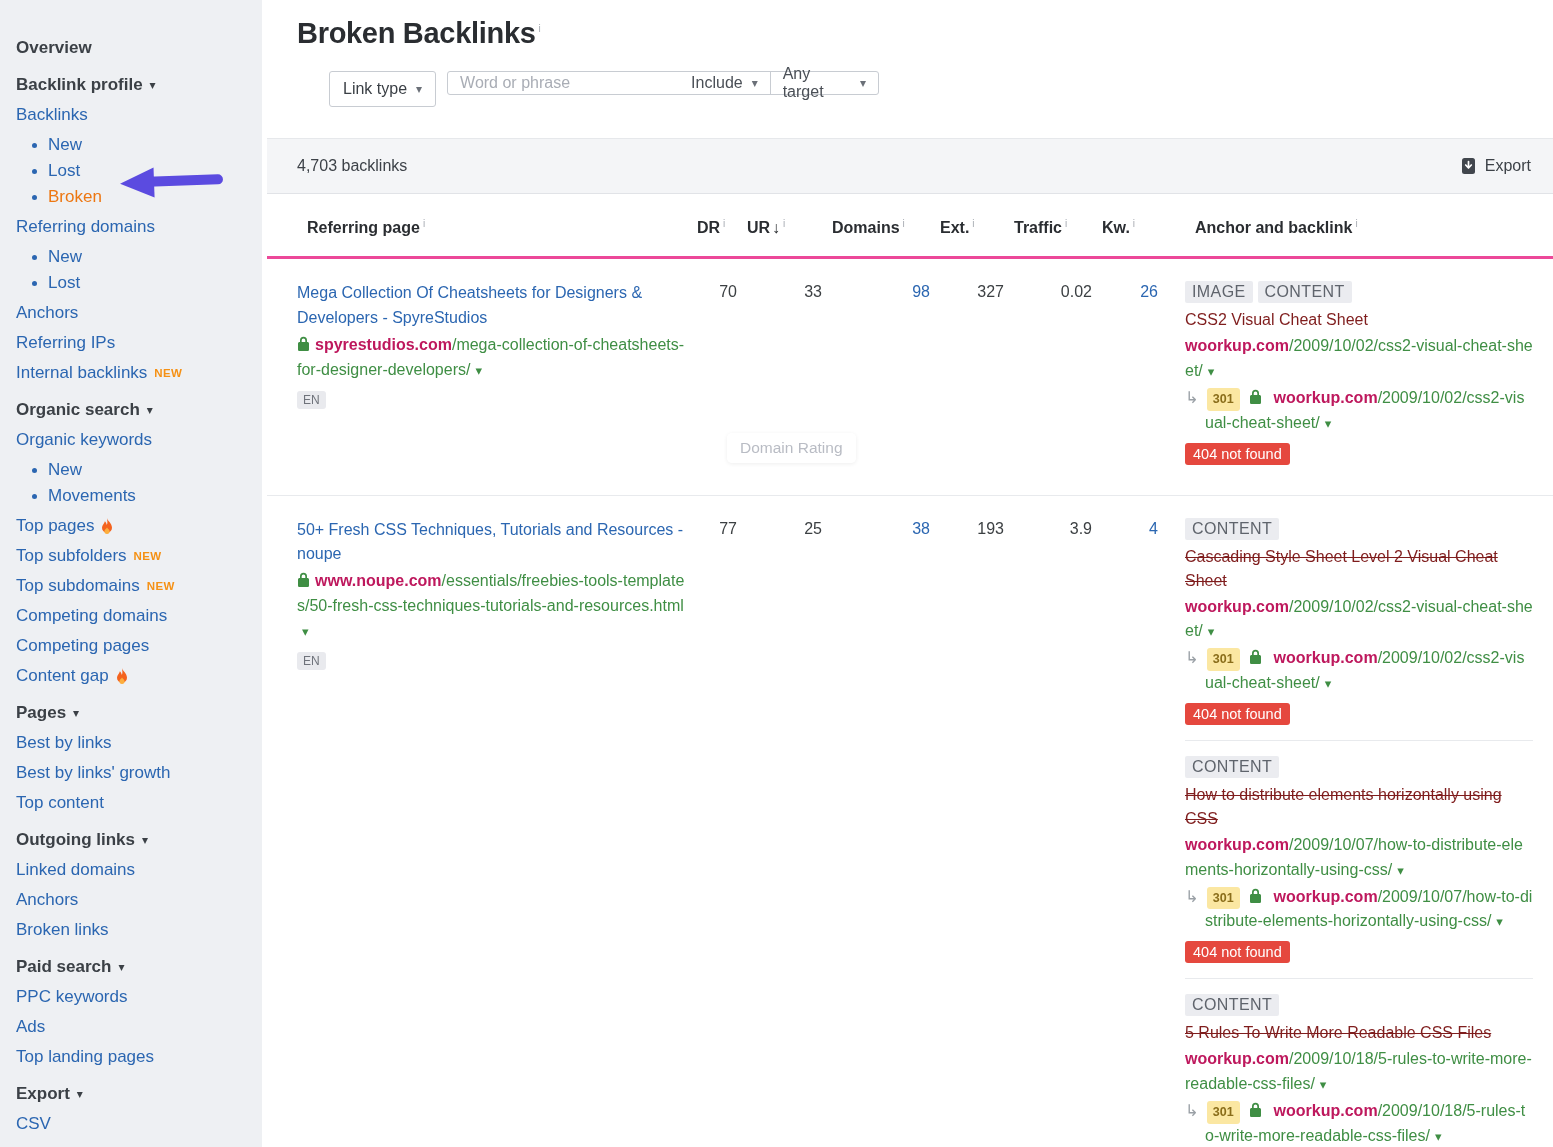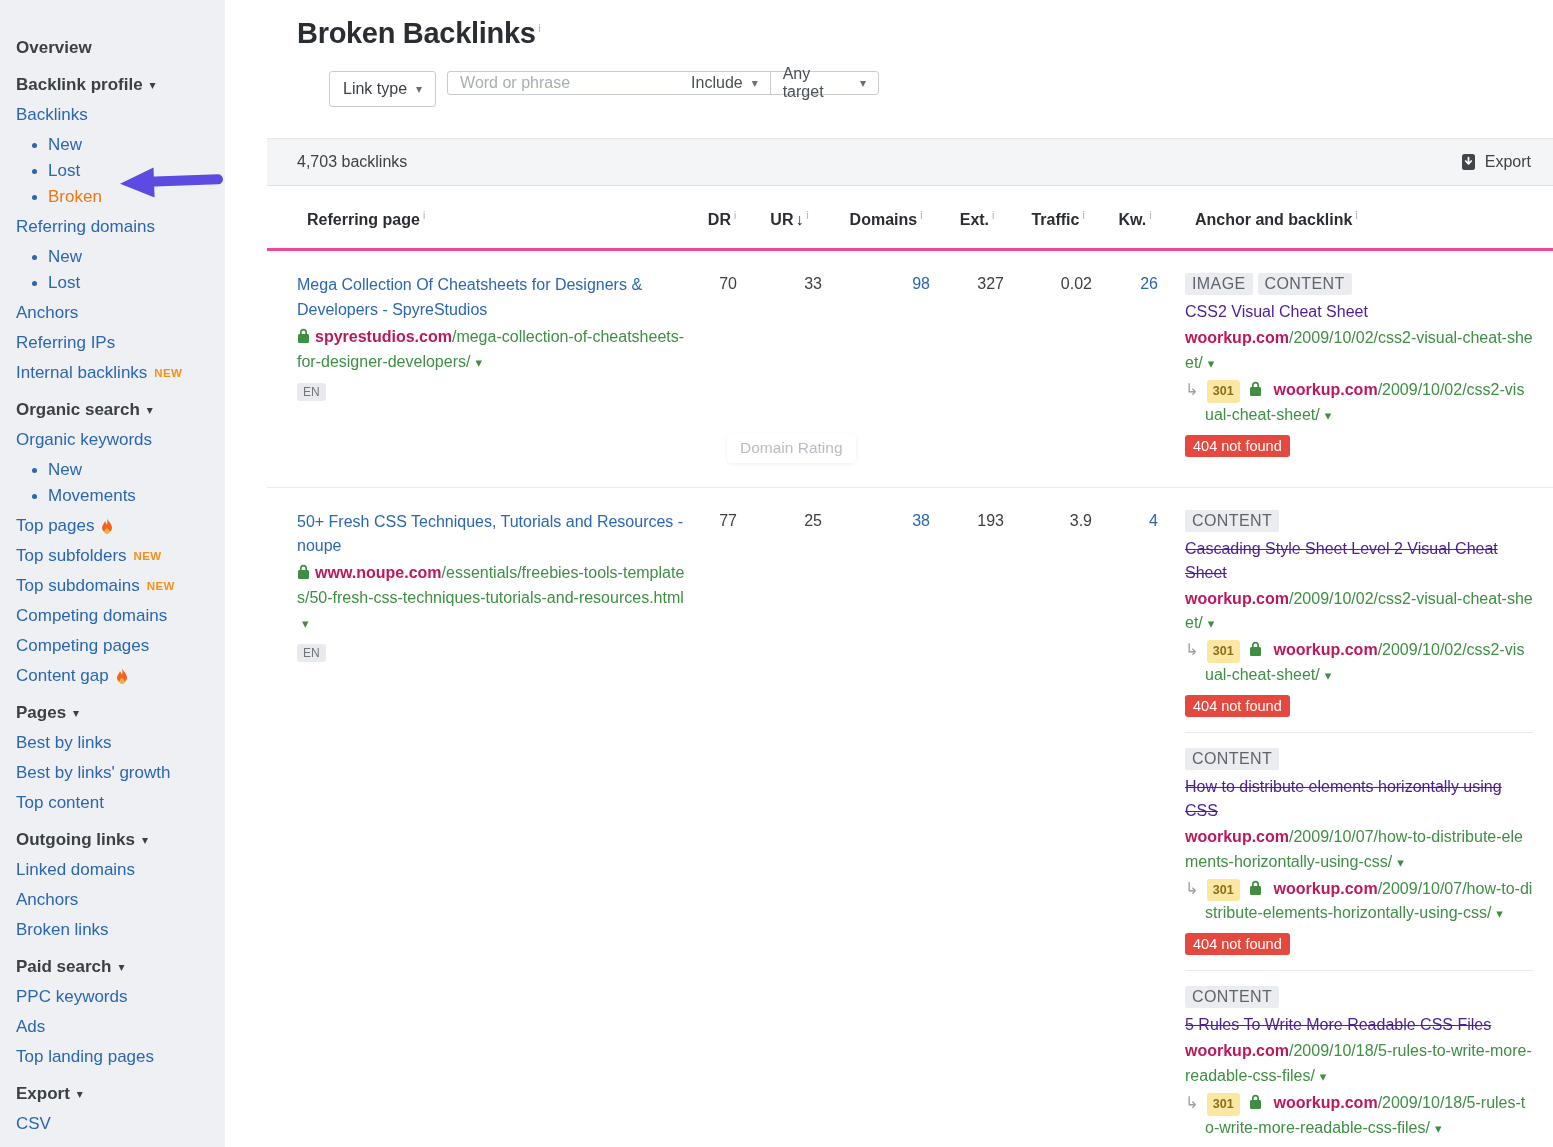--- a/index.html
+++ b/index.html
@@ -11,7 +11,7 @@
   }
   
   .sidebar {
-    position:absolute; left:0; top:0; bottom:0; width:225px;
+    position:absolute; left:0; top:0; bottom:0; width:262px;
     background:#eef0f3; padding:22px 10px 10px 16px; overflow:hidden;
   }
   .side-item { display:flex; align-items:center; line-height:22px; font-size:17px; cursor:pointer; }

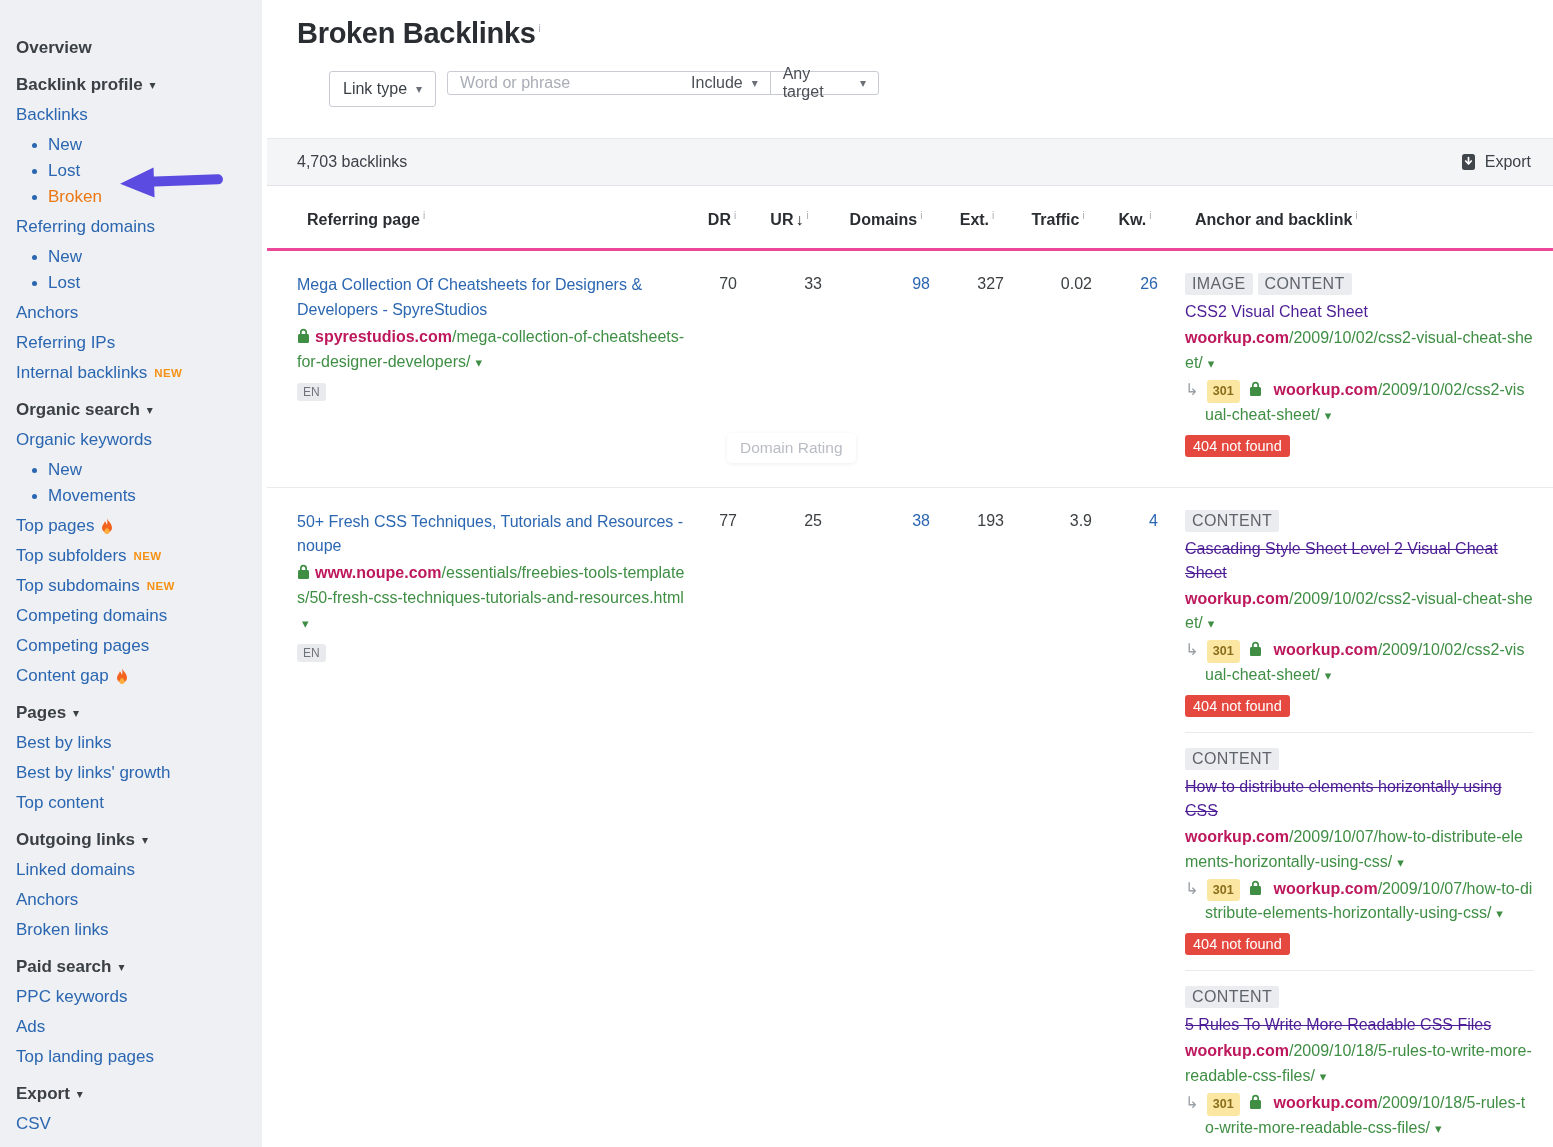--- a/index.html
+++ b/index.html
@@ -51,7 +51,7 @@
   .seg-divider { width:1px; background:#c8ccd2; }
   
   .count-bar {
-    margin-top:31px; height:48px; background:#f4f5f7;
+    margin-top:31px; height:56px; background:#f4f5f7;
     border-top:1px solid #e6e8eb; border-bottom:1px solid #e1e3e7;
     display:flex; align-items:center; padding:0 22px 0 30px;gap:28px;
   }

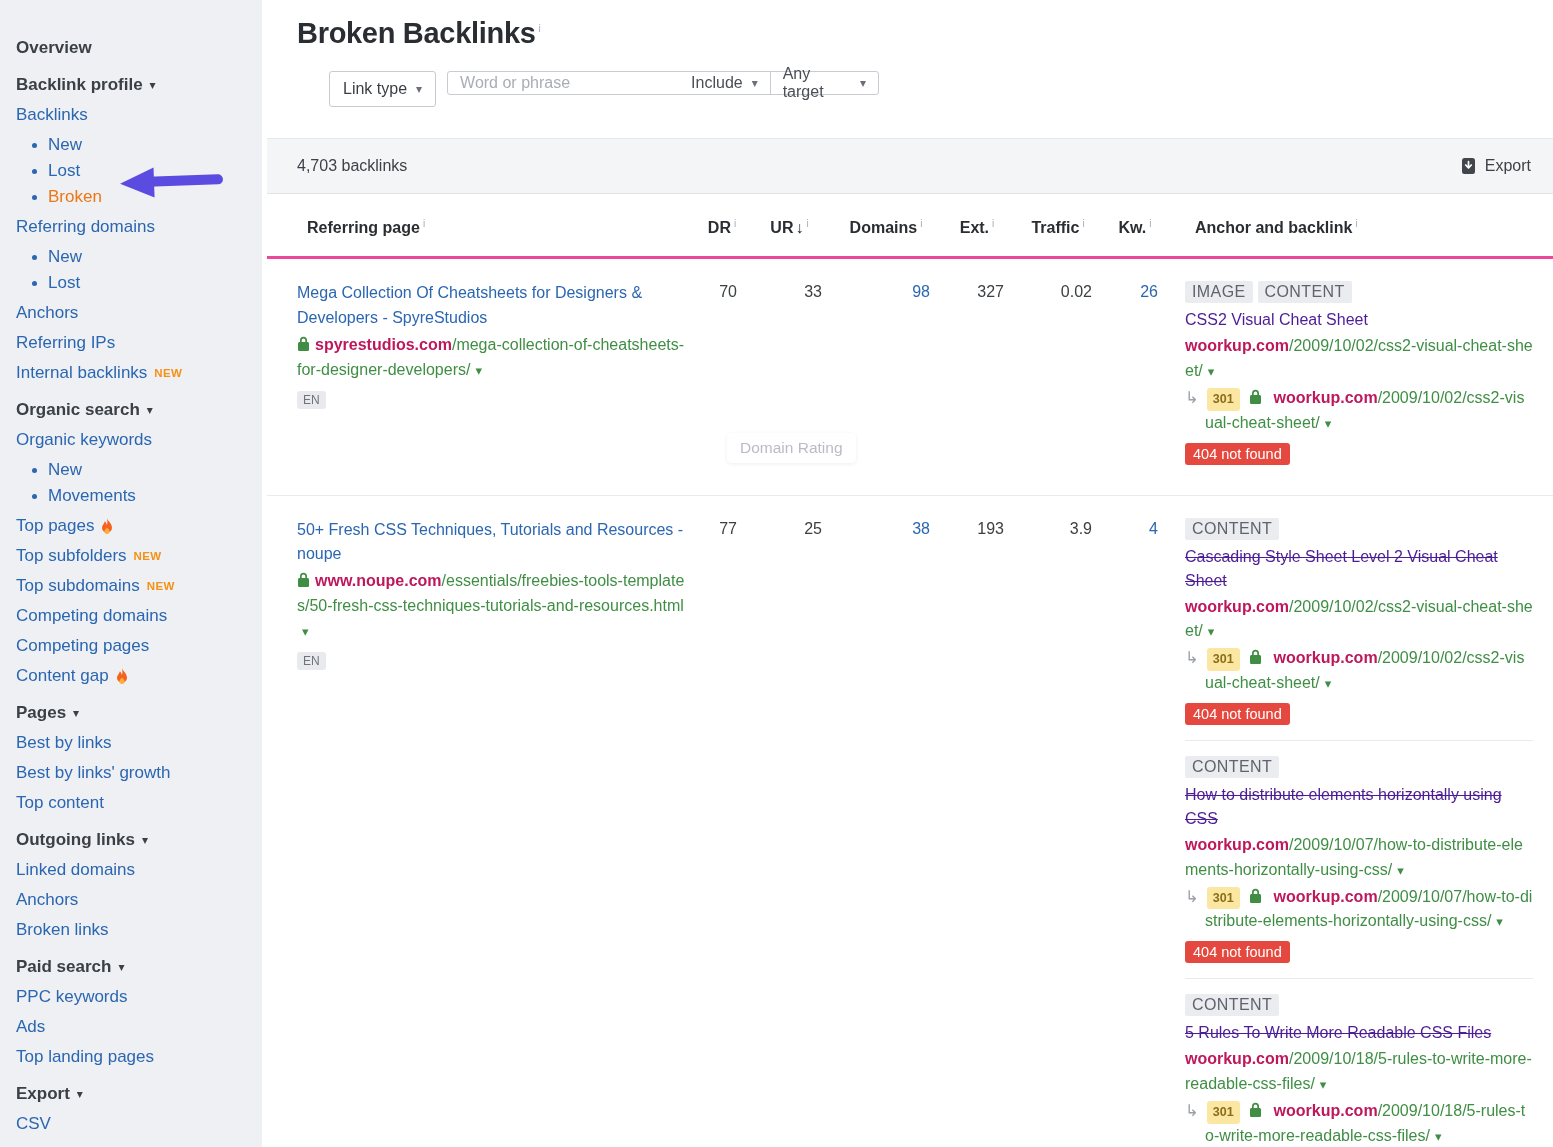--- a/index.html
+++ b/index.html
@@ -61,7 +61,7 @@
   .grid { display:grid; grid-template-columns:390px 50px 85px 108px 74px 88px 66px minmax(0,1fr); }
   .thead { padding:24px 20px 19px 40px; border-bottom:3px solid #ec4899; }
   .th { font-size:16px; font-weight:bold; color:#2a2d31; cursor:pointer; }
-  .th.num { text-align:center; }
+  .th.num { text-align:left; }
   .th .sort { font-weight:bold; margin-left:2px; }
   .anchor-col { padding-left:27px; }
   .row { padding:22px 20px 30px 30px; align-items:start; }

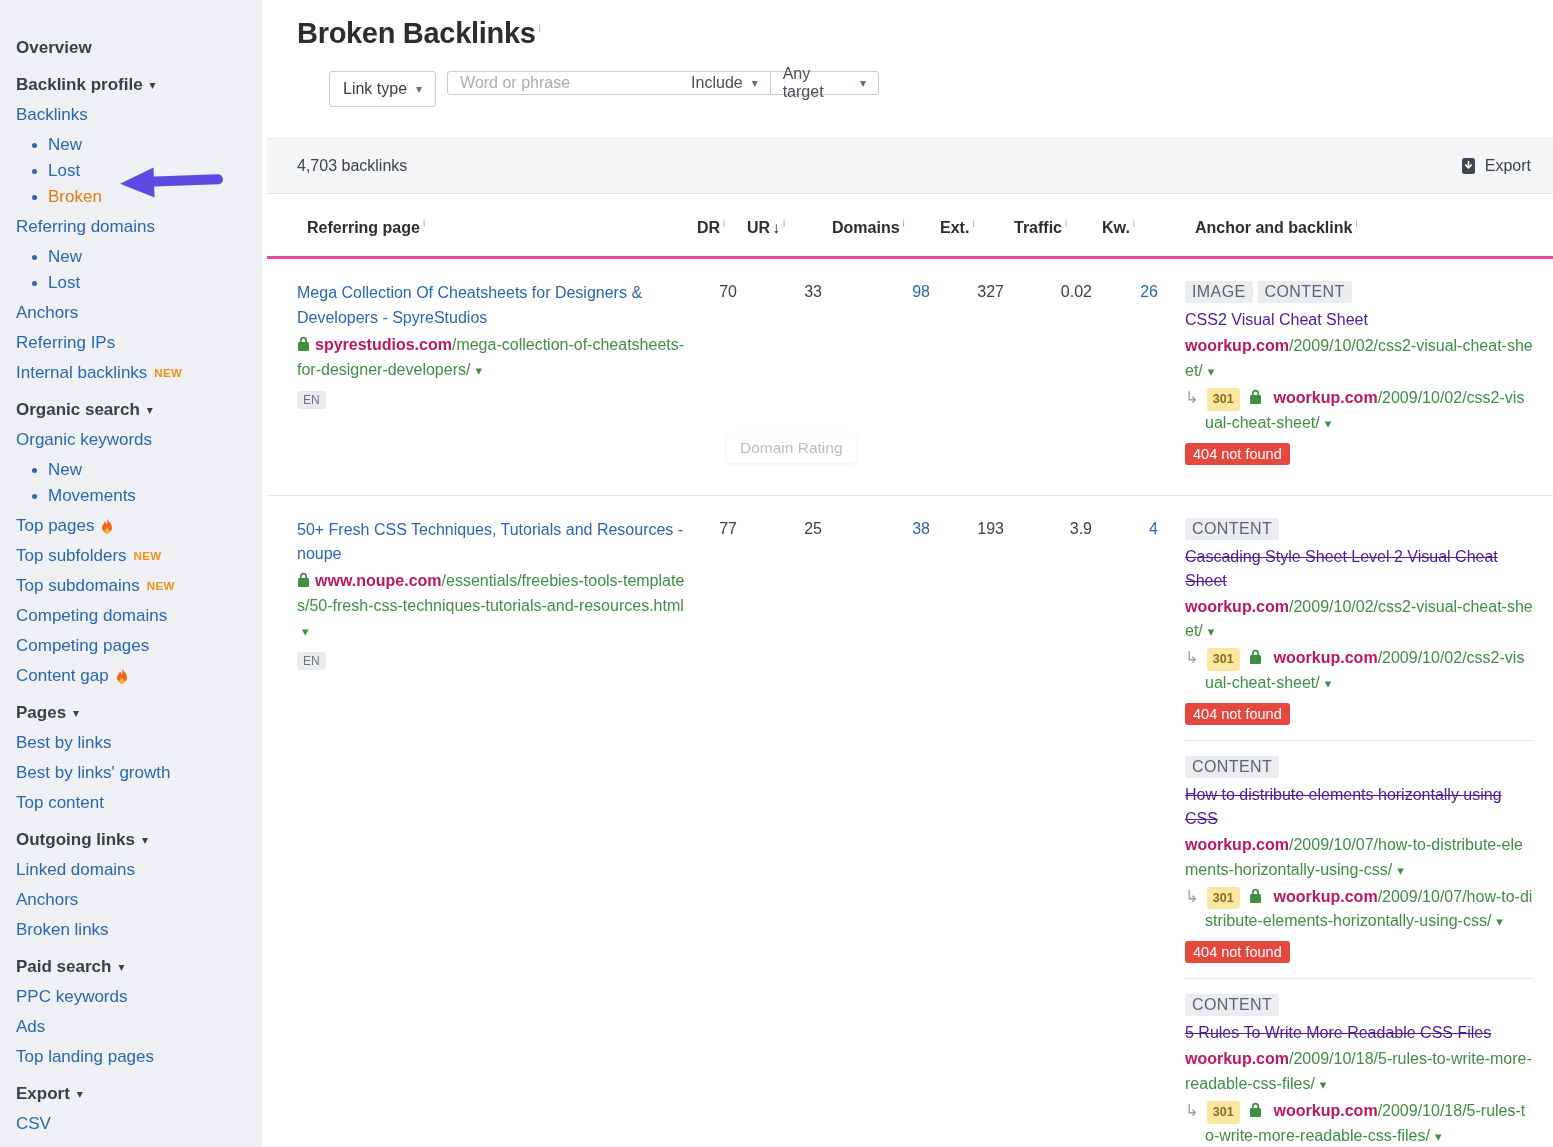--- a/index.html
+++ b/index.html
@@ -86,7 +86,7 @@
     background:#ebecf0; color:#5f646c; font-size:16px; letter-spacing:.4px;
     padding:2px 7px; border-radius:2px;
   }
-  .anchor-text { color:#4c1d95; font-size:16px; line-height:1.5; display:block; cursor:pointer; }
+  .anchor-text { color:#7f1d1d; font-size:16px; line-height:1.5; display:block; cursor:pointer; }
   .anchor-text.broken { text-decoration:line-through; }
   .redirect { color:#3f8e44; font-size:16px; line-height:1.5; word-break:break-all; margin-top:2px; padding-left:20px; text-indent:-20px; }
   .branch, .rarrow { color:#9aa0a6; }

